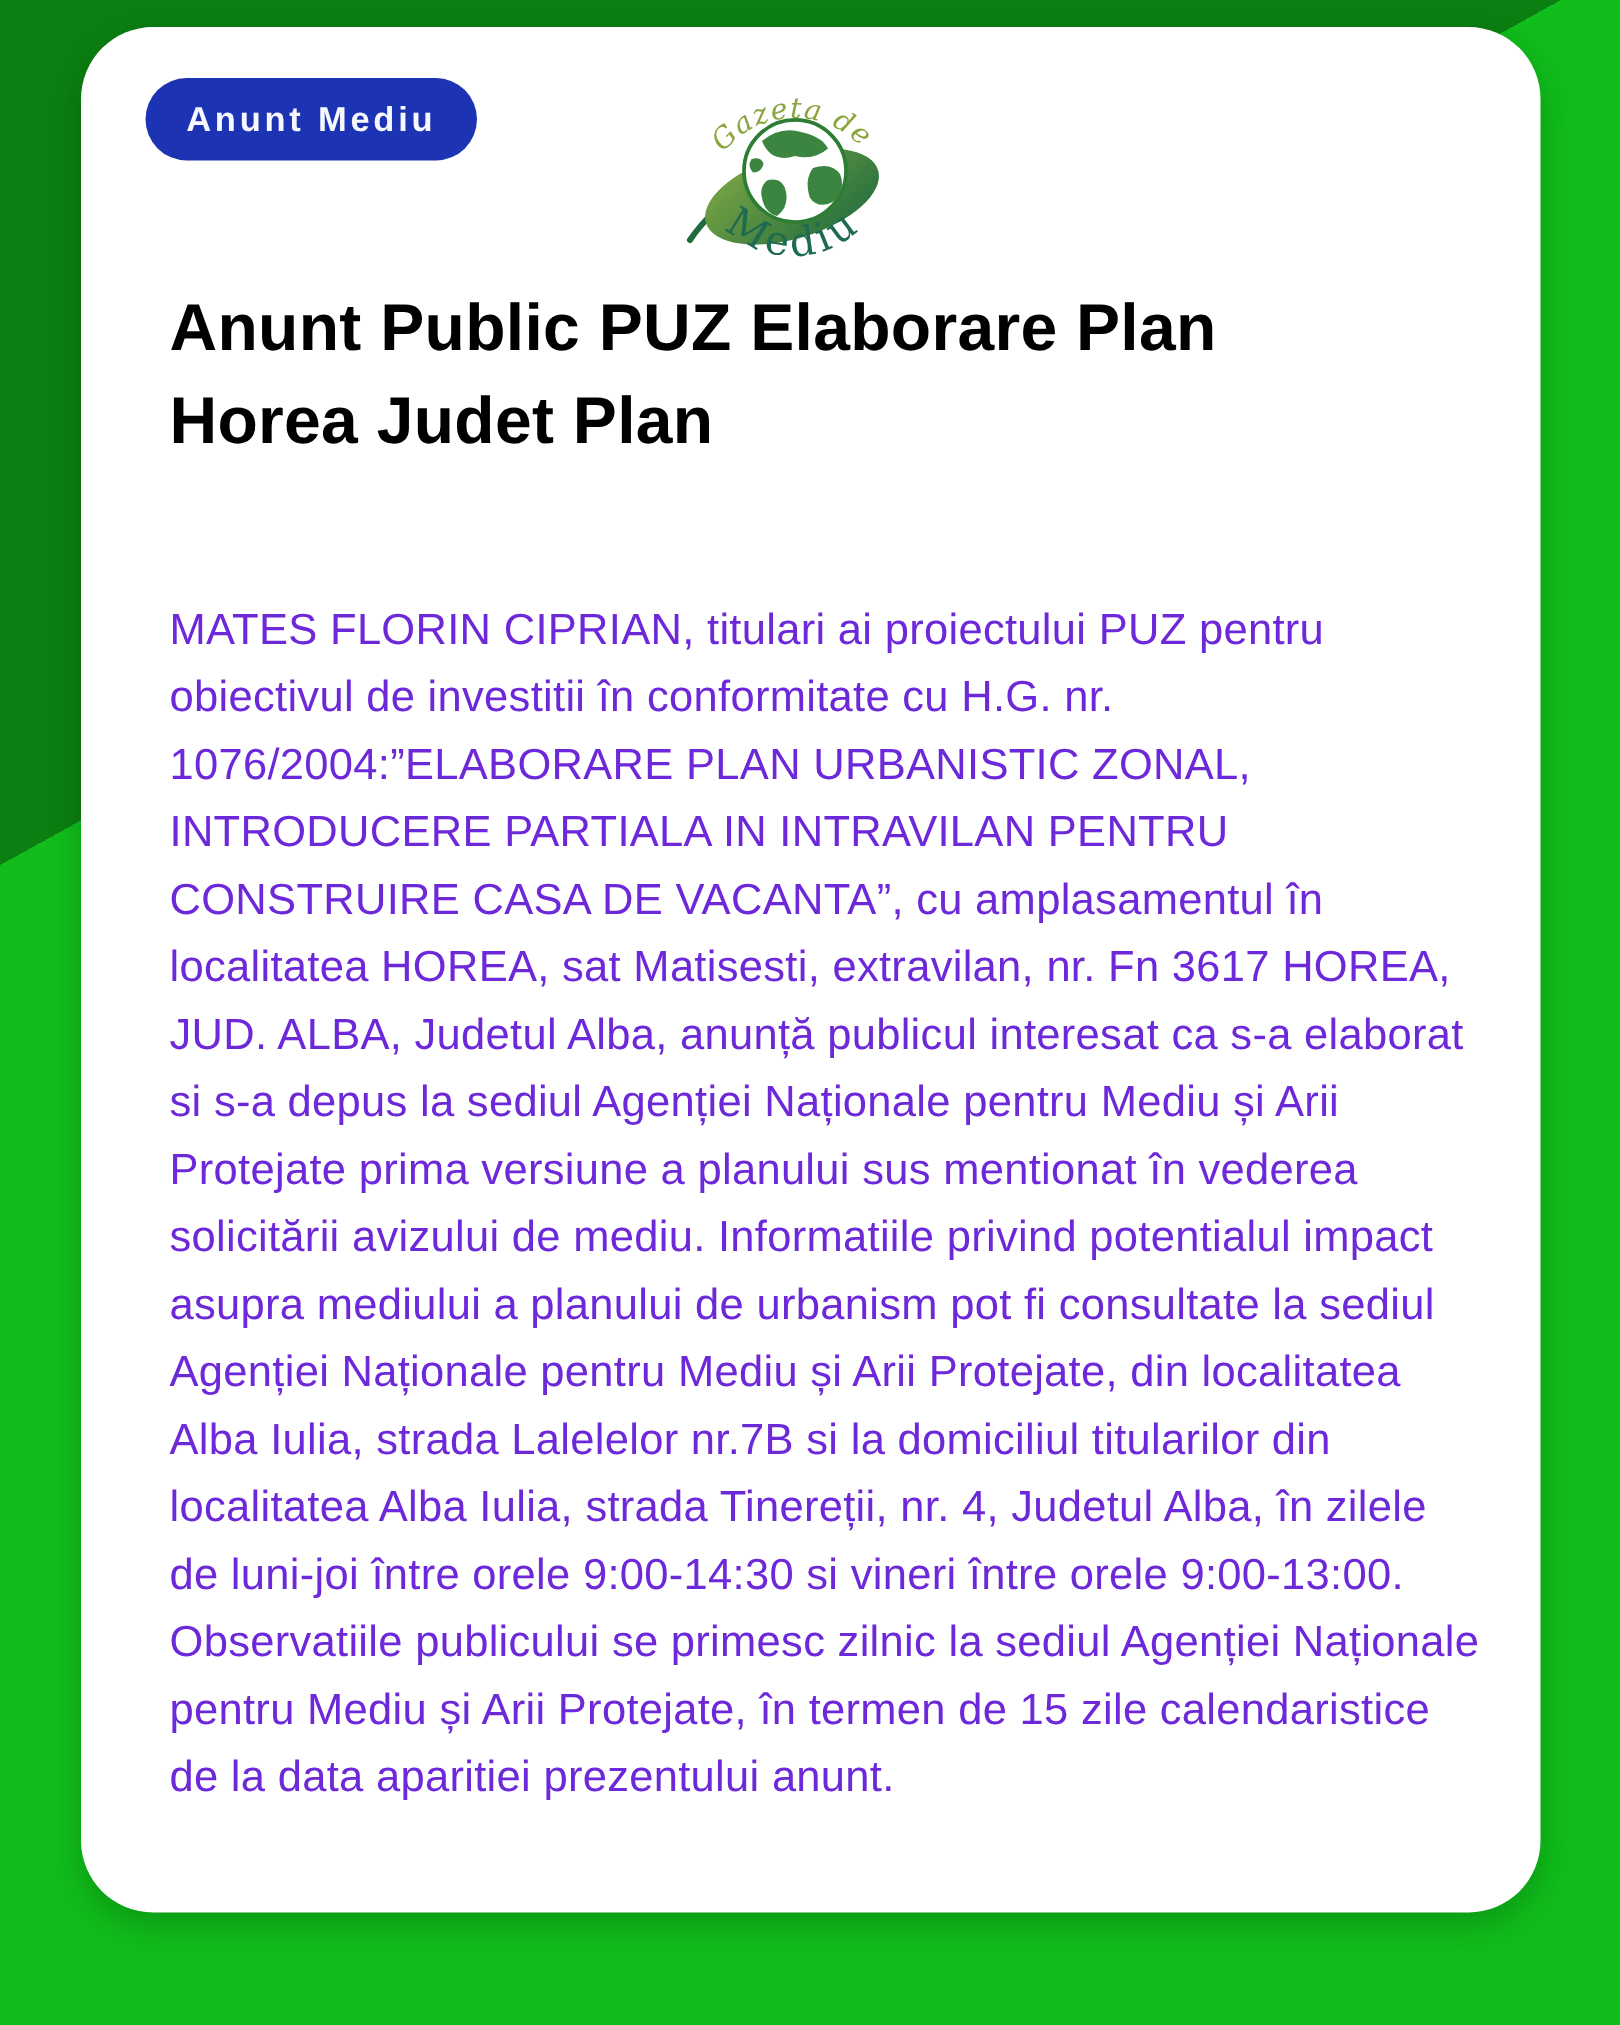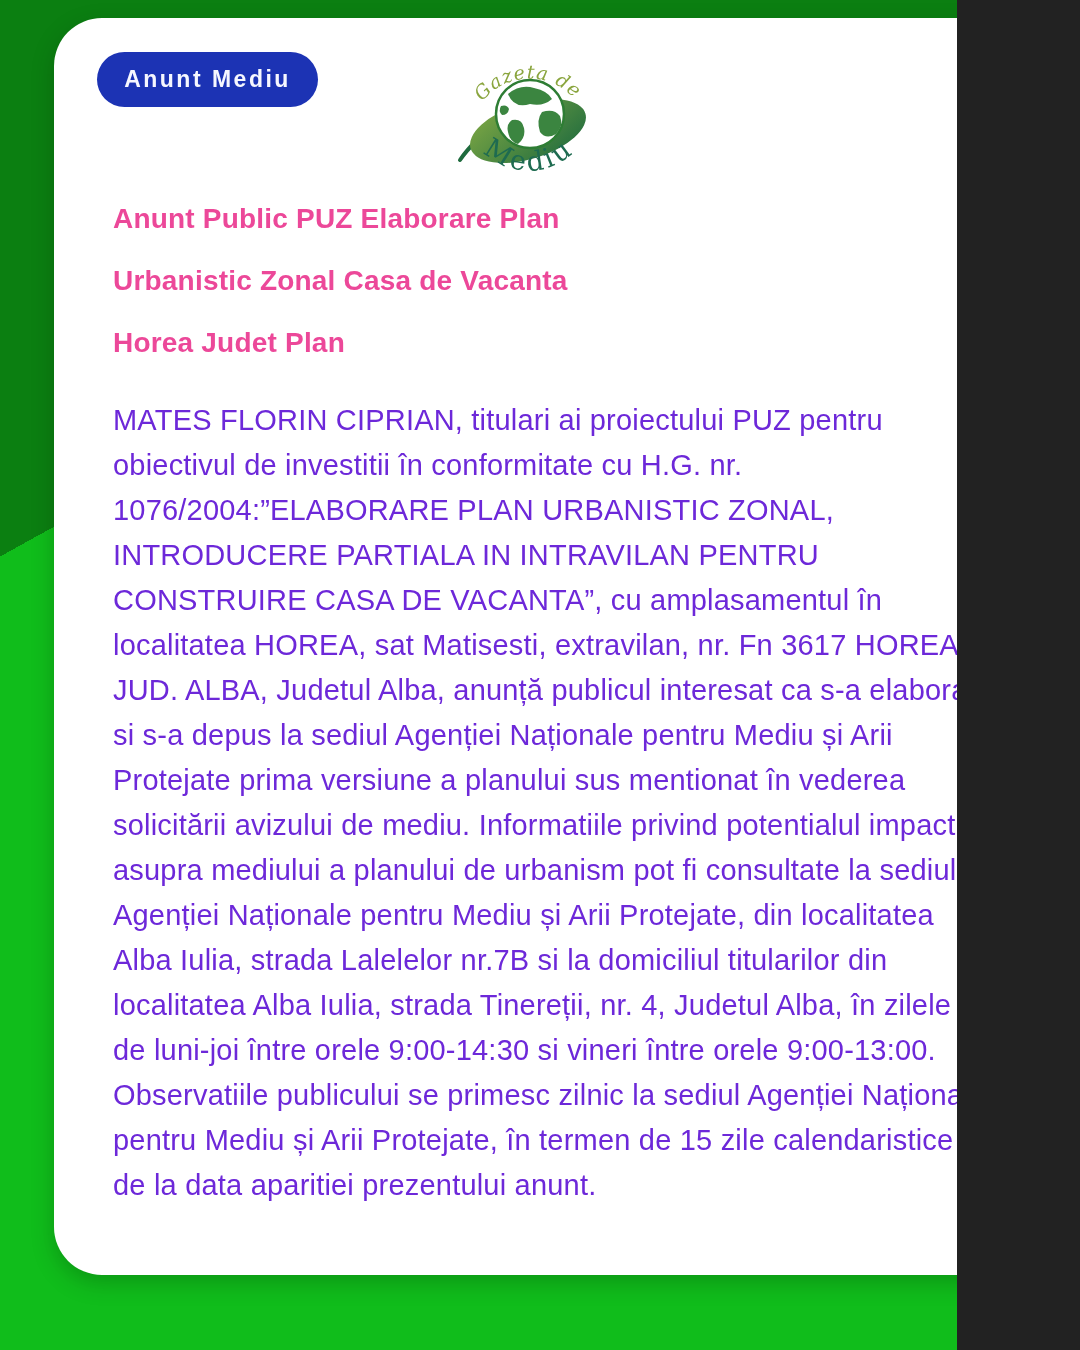--- a/index.html
+++ b/index.html
@@ -5,7 +5,7 @@
   html,body{margin:0;padding:0;background:#222;}
   .canvas{
     position:relative;
-    width:957px;height:1350px;
+    width:1080px;height:1350px;
     overflow:hidden;
     font-family:"Liberation Sans", sans-serif;
     background:linear-gradient(151deg,#0b7f11 0%,#0b7f11 29.6%,#10bd1b 29.6%,#10bd1b 100%);

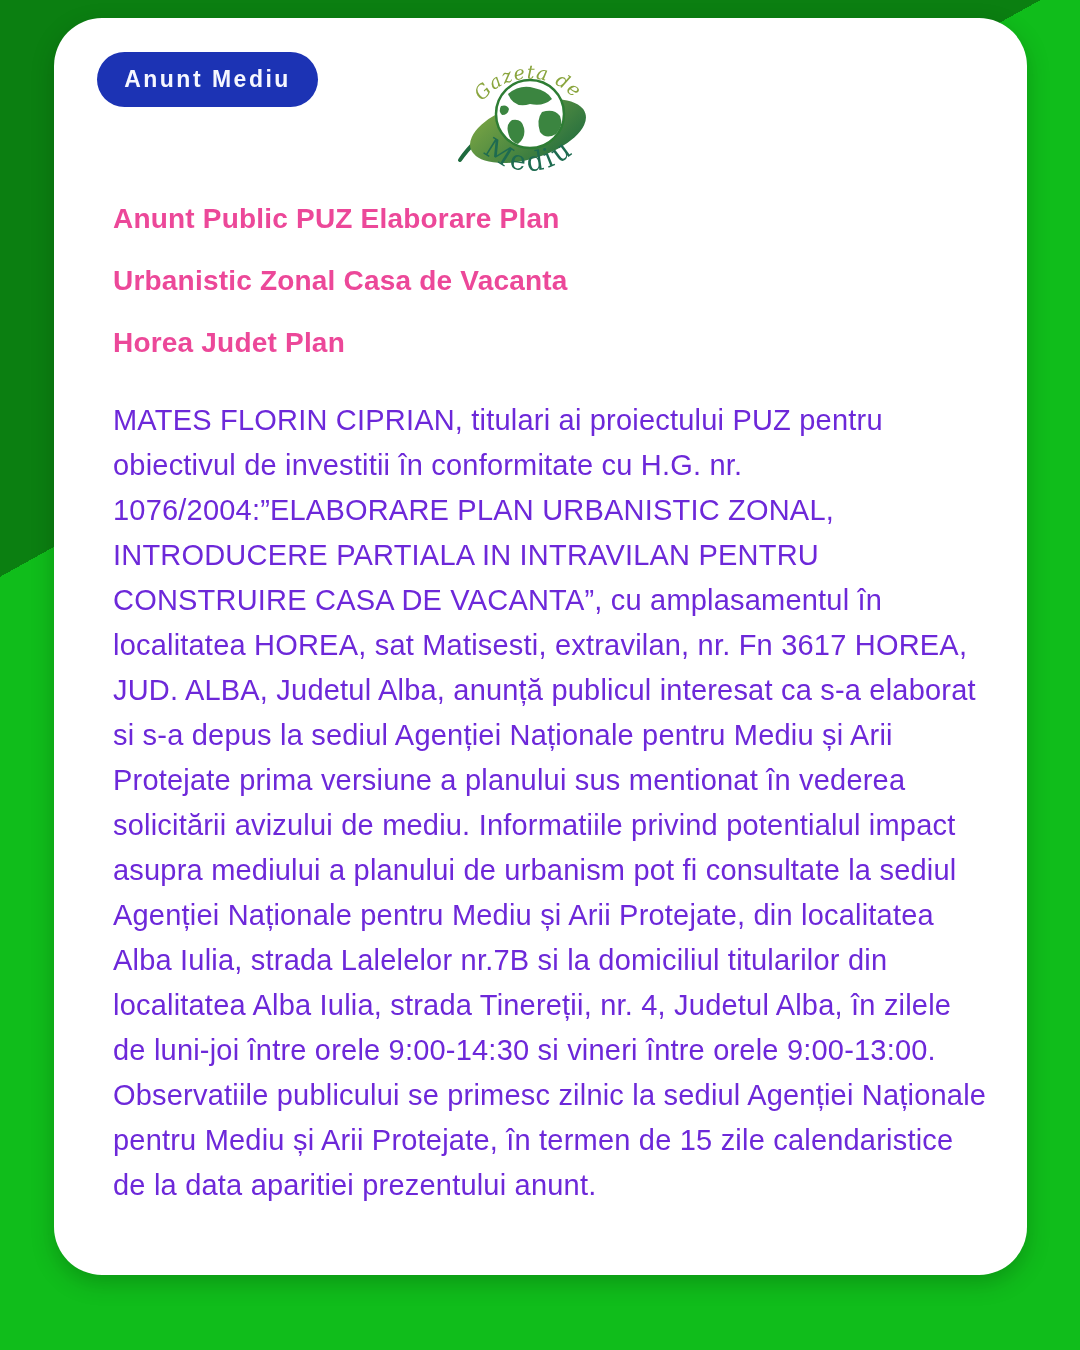--- a/index.html
+++ b/index.html
@@ -42,8 +42,8 @@
     position:absolute;
     left:59px;top:170px;
     width:860px;
-    color:#ec4899;
-    font-size:28px;
+    color:#000000;
+    font-size:44px;
     font-weight:800;
     line-height:62px;
     letter-spacing:0.2px;

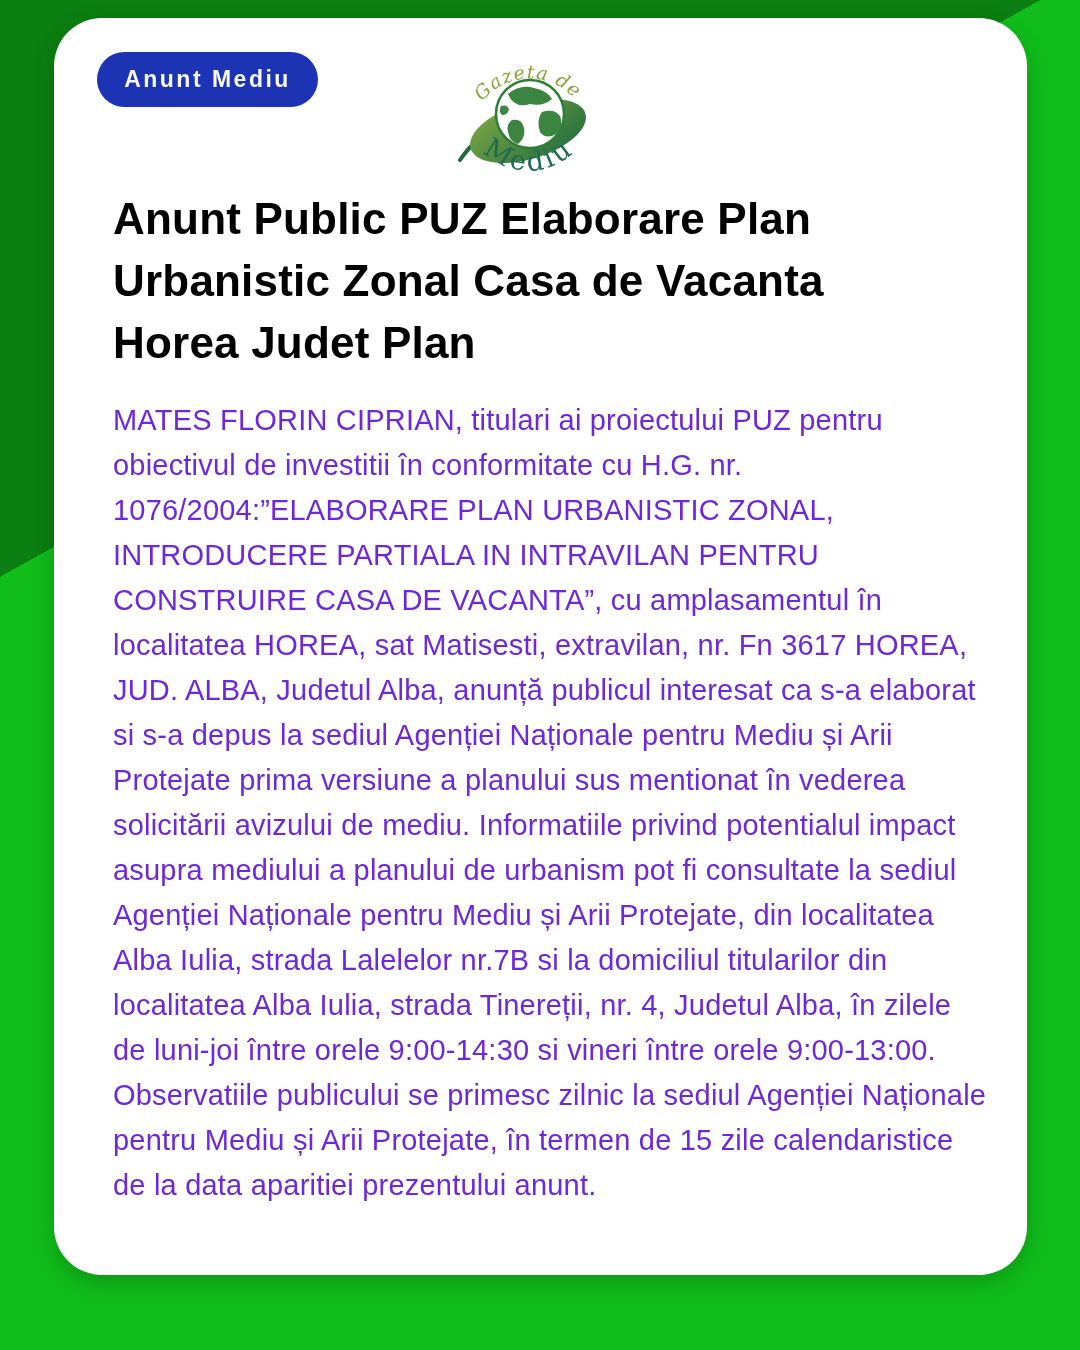--- a/index.html
+++ b/index.html
@@ -104,7 +104,6 @@
 
     <div class="title">
       <div>Anunt Public PUZ Elaborare Plan</div>
-      <div>Urbanistic Zonal Casa de Vacanta</div>
       <div>Horea Judet Plan</div>
     </div>
 

